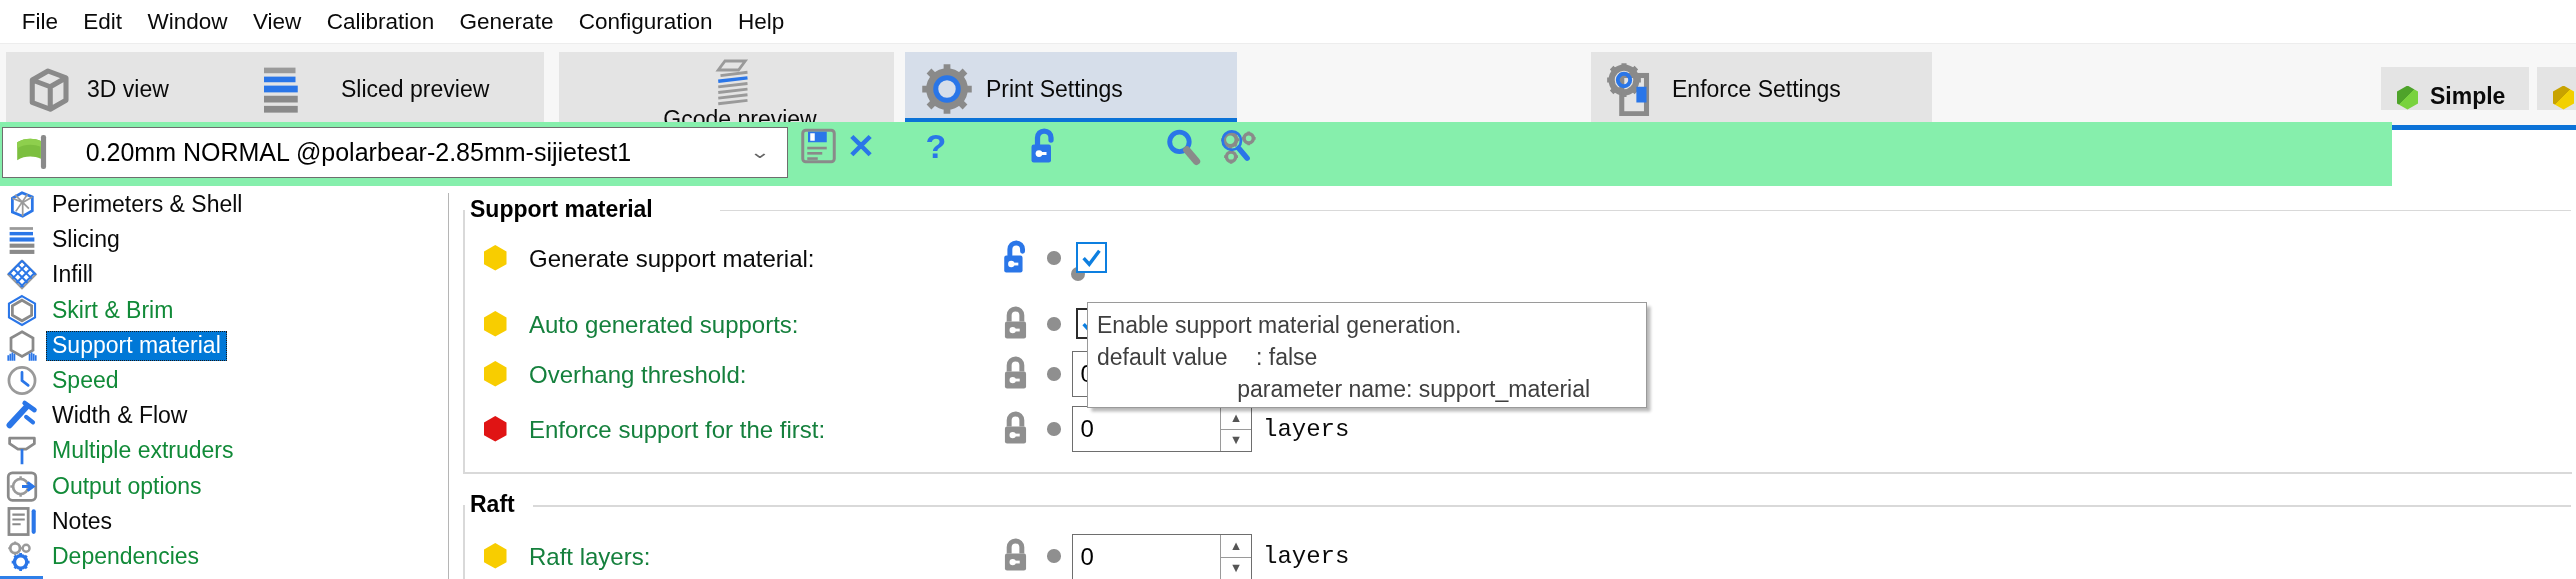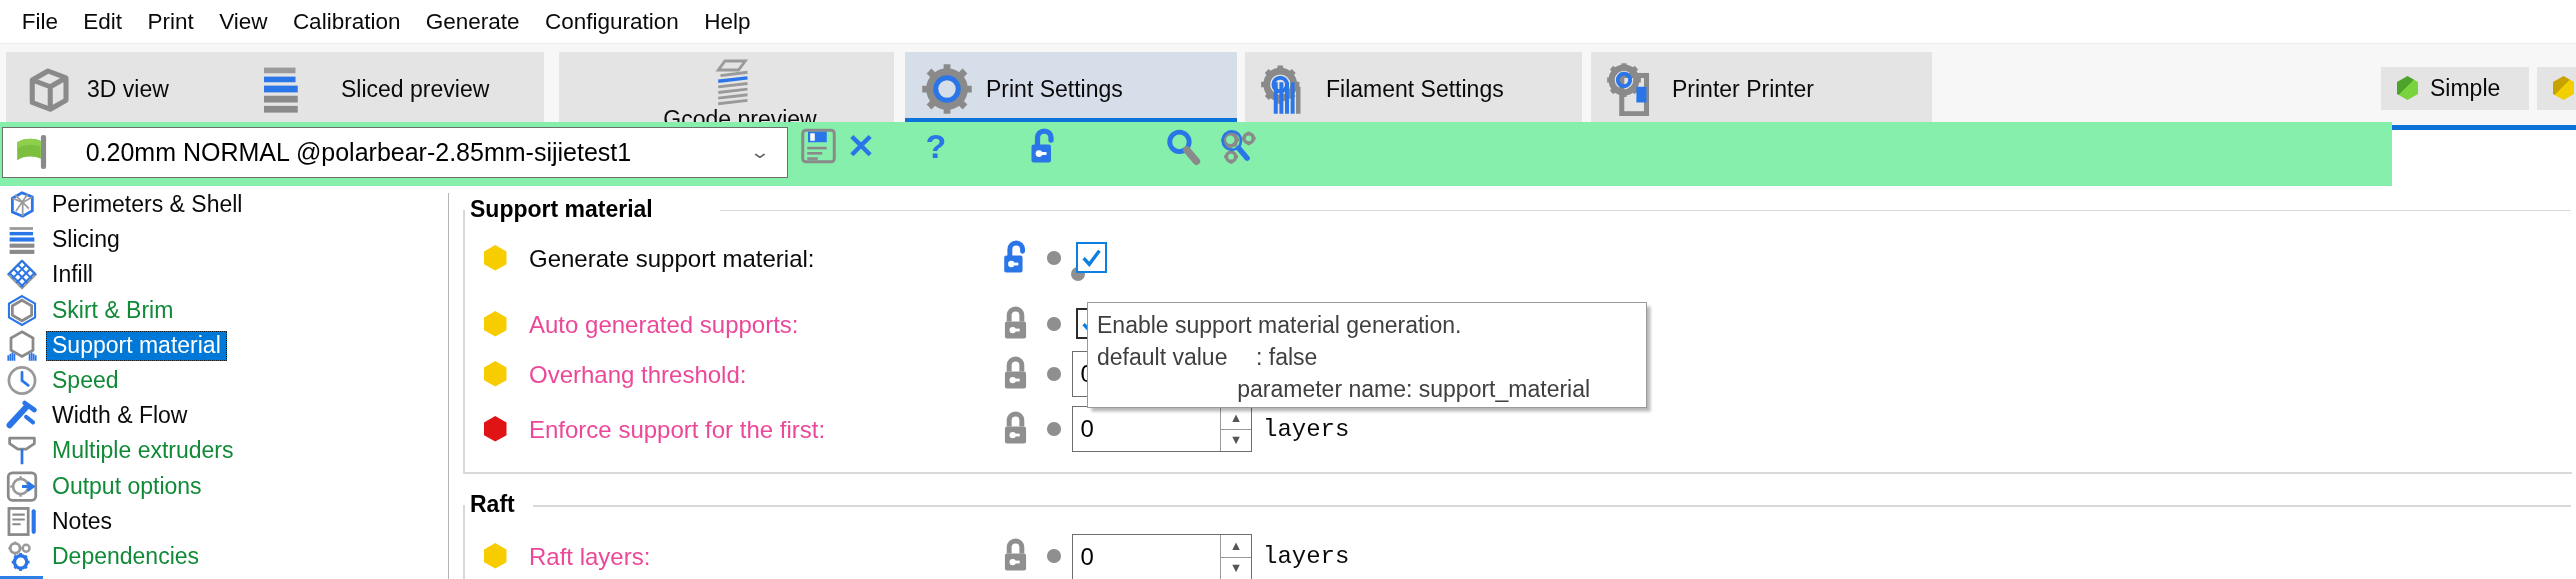--- a/index.html
+++ b/index.html
@@ -82,7 +82,7 @@
   <div id="menubar" class="abs">
     <span class="menu-item">File</span>
     <span class="menu-item">Edit</span>
-    <span class="menu-item">Print</span>
+    <span class="menu-item">Window</span>
     <span class="menu-item">View</span>
     <span class="menu-item">Calibration</span>
     <span class="menu-item">Generate</span>

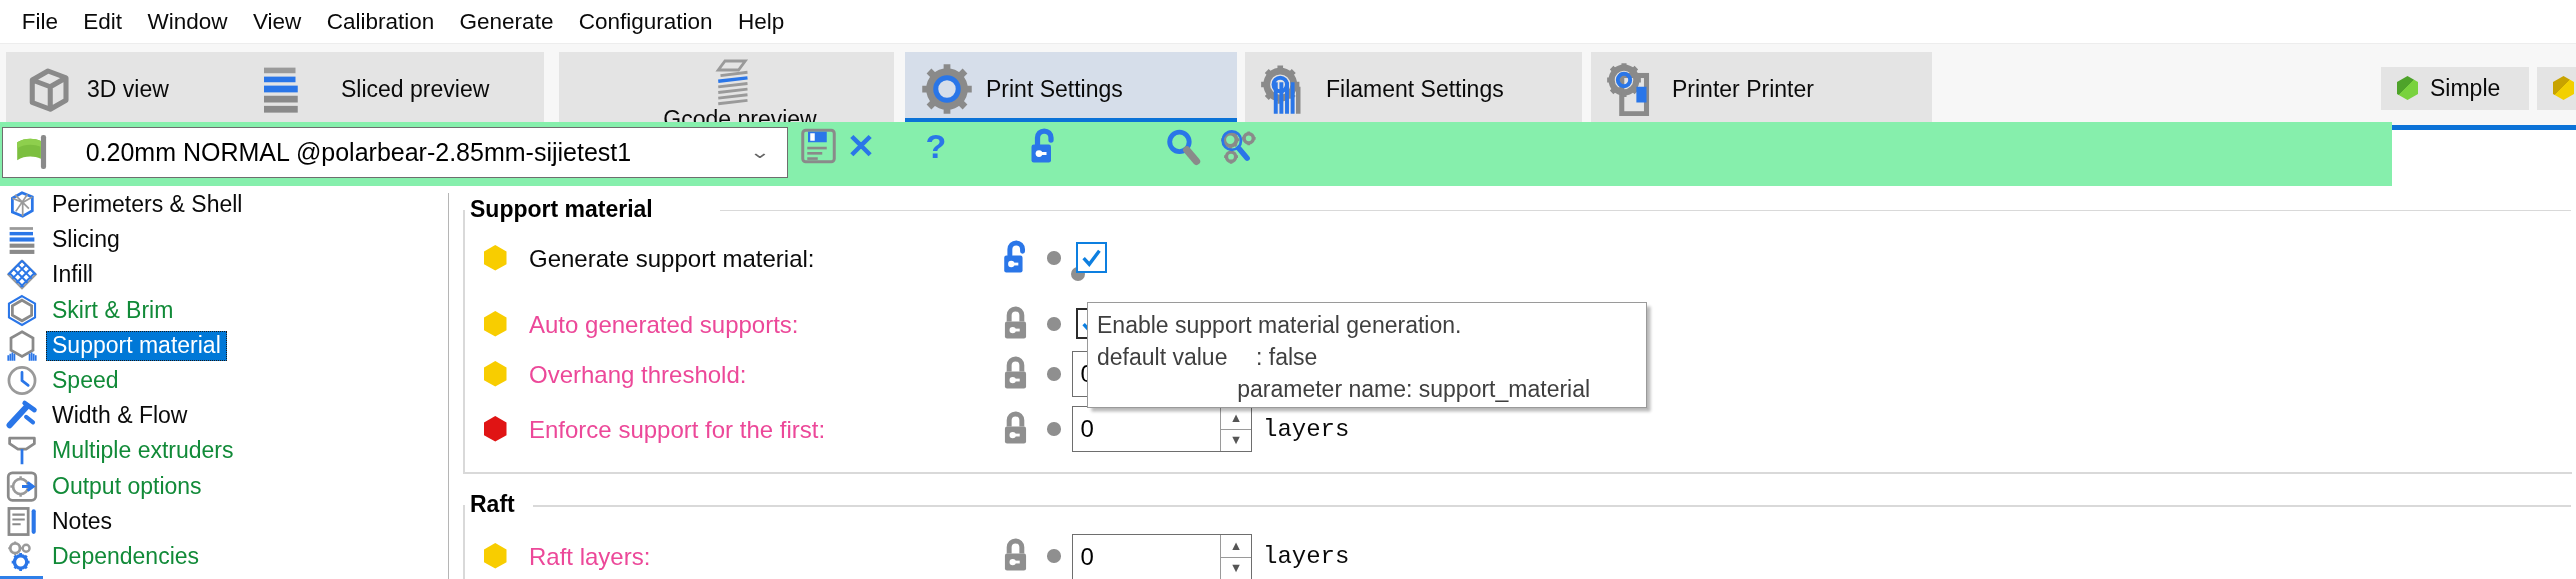--- a/index.html
+++ b/index.html
@@ -134,20 +134,6 @@
       <span class="tab-label">Print Settings</span>
     </div>
 
-    <div class="tab" style="left:1245px;width:337px;">
-      <svg class="tab-icon" viewBox="0 0 48 48">
-        <circle cx="18" cy="20" r="12" fill="none" stroke="#8a8a8a" stroke-width="6"></circle>
-        <g stroke="#8a8a8a" stroke-width="5">
-          <path d="M18 3 V9 M18 31 V37 M1 20 H7 M29 20 H35 M6 8 L10 12 M26 28 L30 32 M30 8 L26 12 M10 28 L6 32"></path>
-        </g>
-        <circle cx="18" cy="20" r="6" fill="none" stroke="#2a76e8" stroke-width="3.5"></circle>
-        <g stroke="#2a76e8" stroke-width="3.5">
-          <path d="M14 18 V46 M19 18 V46 M24 18 V46 M29 18 V46"></path>
-        </g>
-        <path d="M34 22 V46" stroke="#8a8a8a" stroke-width="4"></path>
-      </svg>
-      <span class="tab-label">Filament Settings</span>
-    </div>
 
     <div class="tab" style="left:1591px;width:341px;">
       <svg class="tab-icon" viewBox="0 0 48 48">

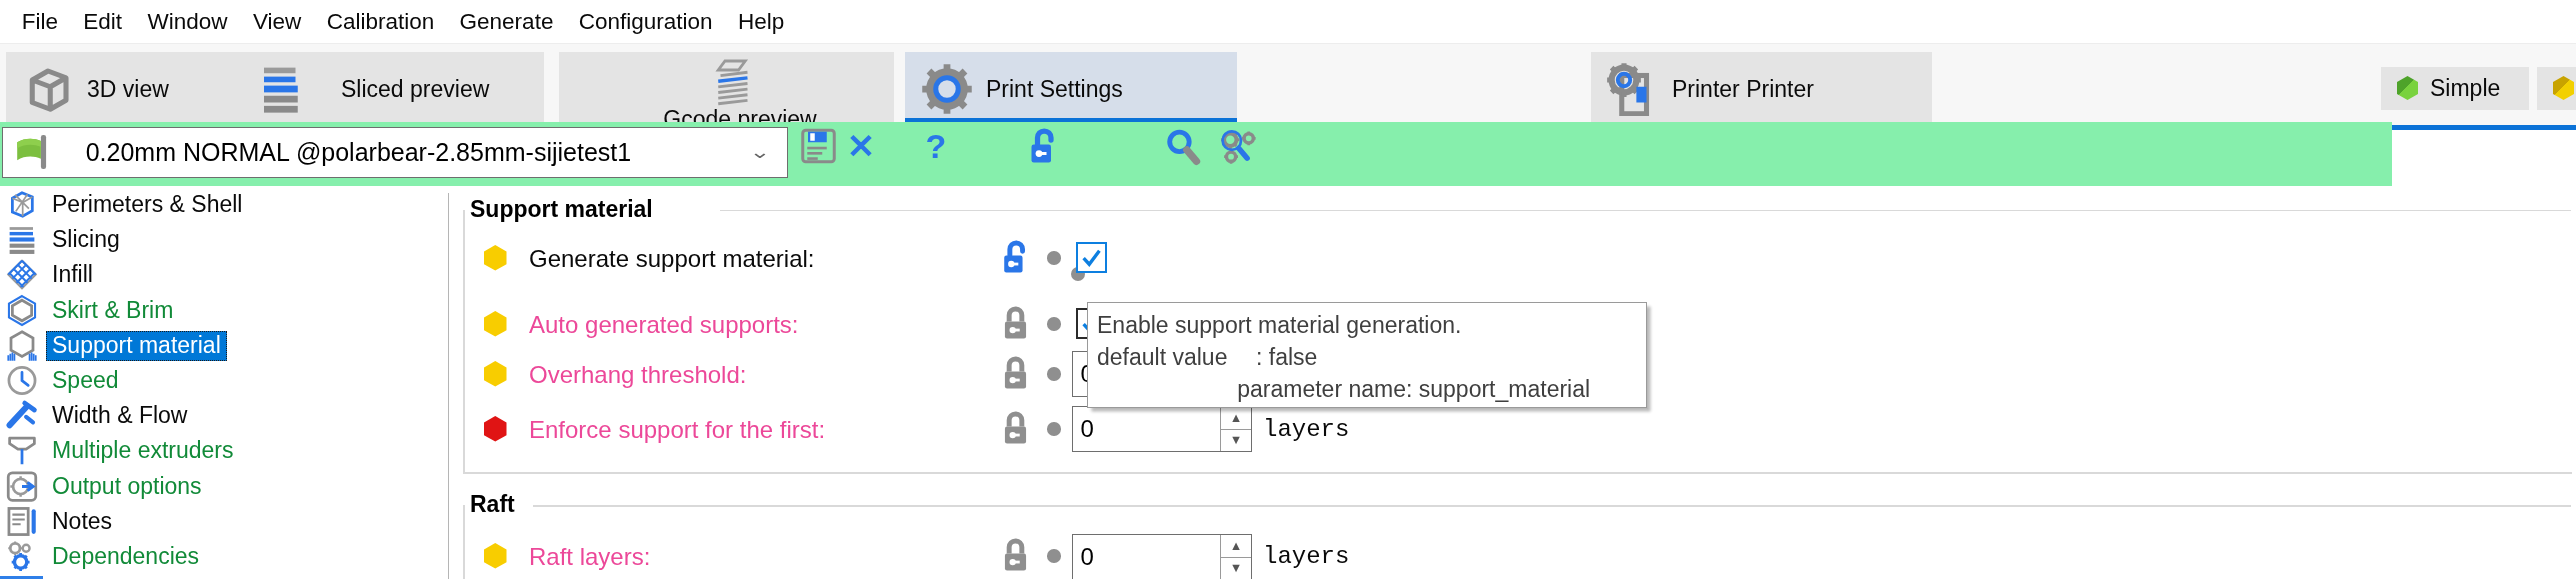--- a/index.html
+++ b/index.html
@@ -145,7 +145,7 @@
         <circle cx="16" cy="16" r="5.5" fill="none" stroke="#2a76e8" stroke-width="3.5"></circle>
         <rect x="27" y="22" width="9" height="14" fill="#2a76e8"></rect>
       </svg>
-      <span class="tab-label">Printer Printer</span>
+      <span class="tab-label">Enforce Settings</span>
     </div>
 
     <div class="mode-btn" style="left:2381px;width:148px;">

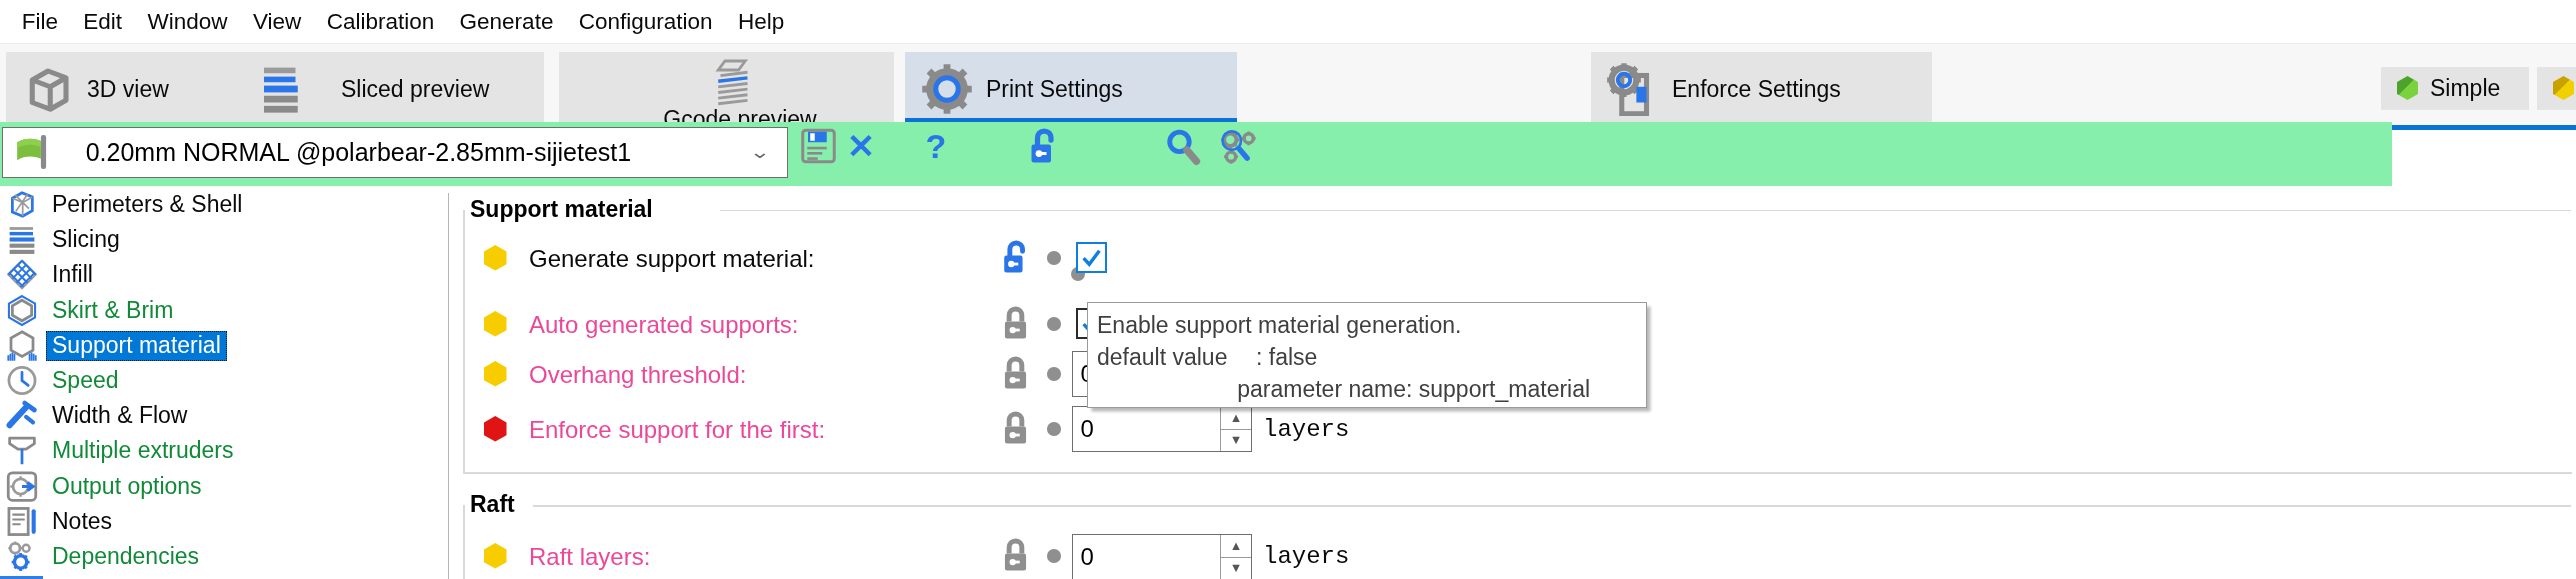--- a/index.html
+++ b/index.html
@@ -19,7 +19,7 @@
   .tab-icon{width:54px;height:54px;flex:0 0 auto;}
   #blue-line{left:0;top:125px;width:2576px;height:4.5px;background:#0b72d7;}
   #active-underline{top:118px;height:9.7px;background:#0b72d7;}
-  .mode-btn{position:absolute;top:22.5px;height:43px;background:#e4e4e4;display:flex;align-items:center;padding:0 16px;box-sizing:border-box;cursor:pointer;}
+  .mode-btn{position:absolute;top:22.5px;height:43px;background:#e4e4e4;display:flex;align-items:flex-end;padding:0 16px;box-sizing:border-box;cursor:pointer;font-weight:bold;}
   .mode-hex{width:21px;height:24px;clip-path:polygon(50% 0,100% 25%,100% 75%,50% 100%,0 75%,0 25%);}
   .mode-label{font-size:23px;color:#0a0a0a;margin-left:12px;}
 

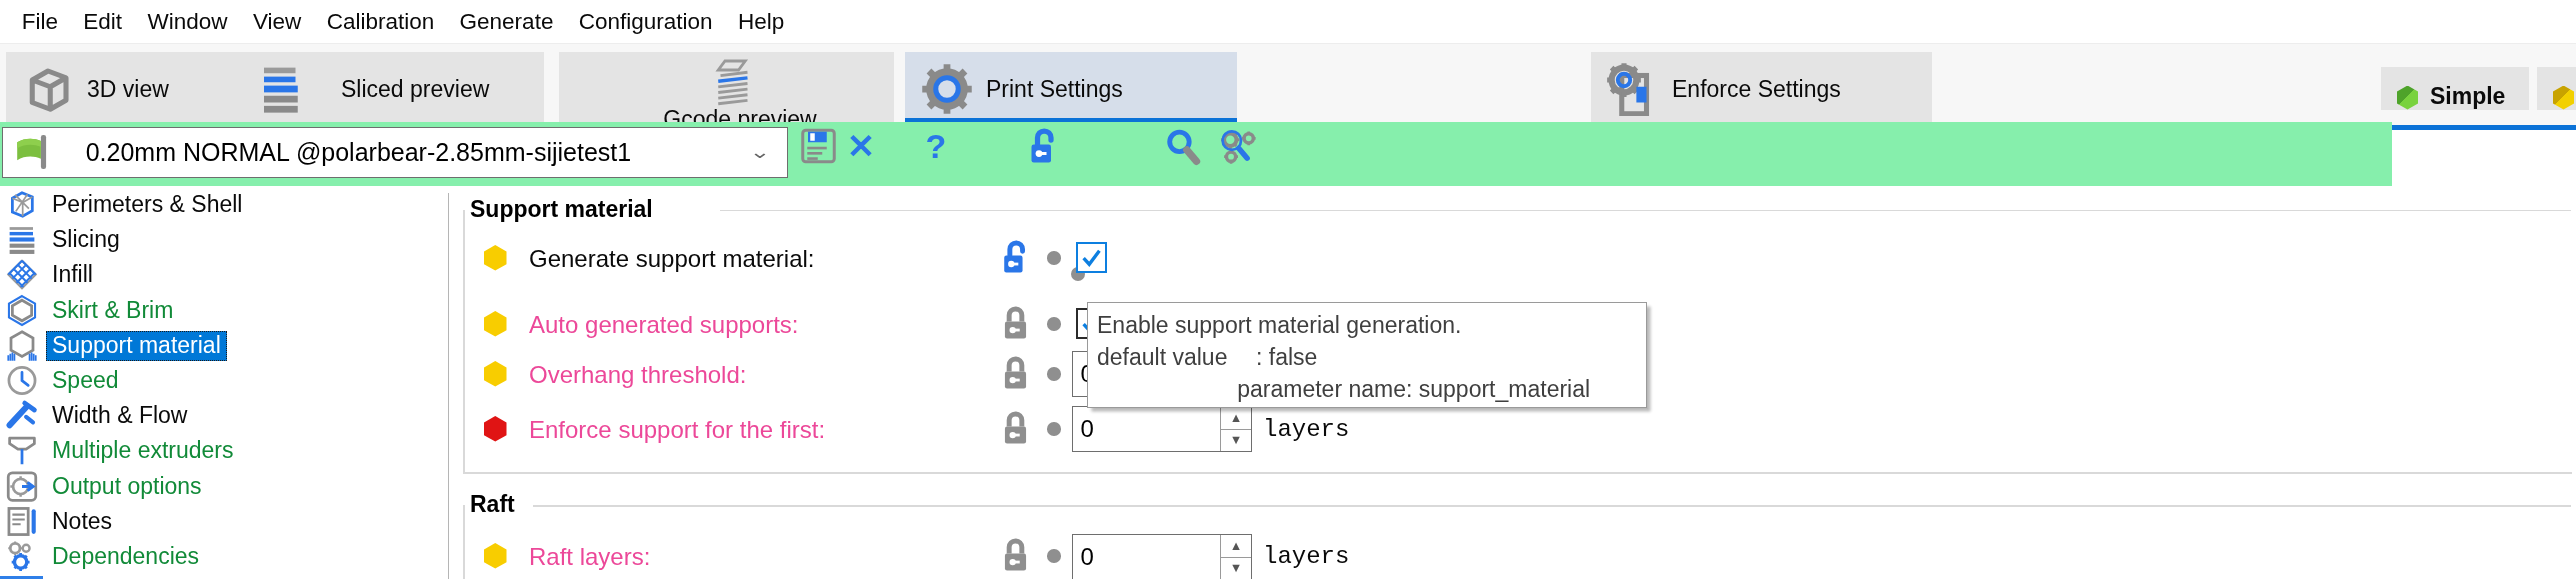--- a/index.html
+++ b/index.html
@@ -53,7 +53,7 @@
   .bullet.yellow{background:#f8cd00;}
   .bullet.red{background:#e01414;}
   .row-label{position:absolute;font-size:24px;white-space:nowrap;}
-  .row-label.green{color:#ec4899;}
+  .row-label.green{color:#15803d;}
   .row-label.black{color:#0a0a0a;}
   .lock{position:absolute;width:31px;height:36px;cursor:pointer;}
   .gray-dot{position:absolute;width:13.5px;height:13.5px;border-radius:50%;background:#8f8f8f;}

